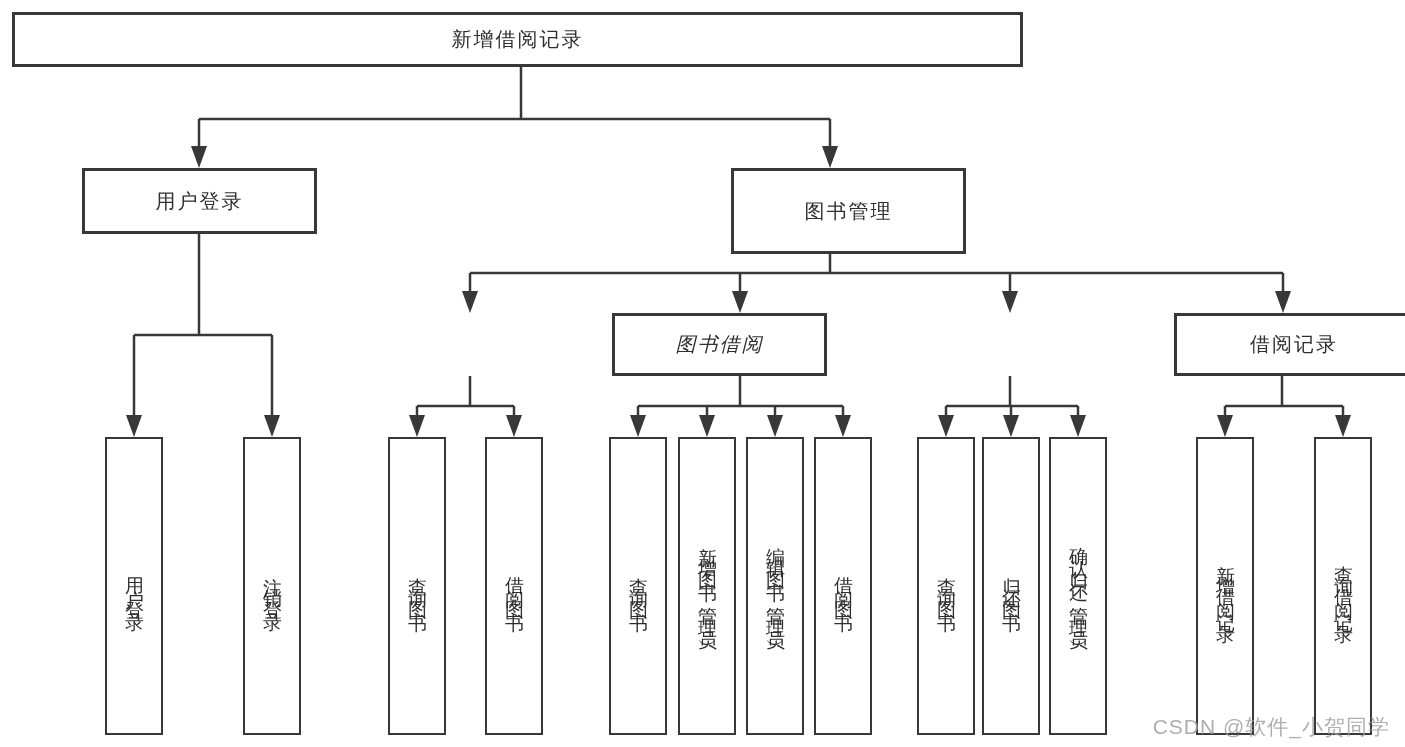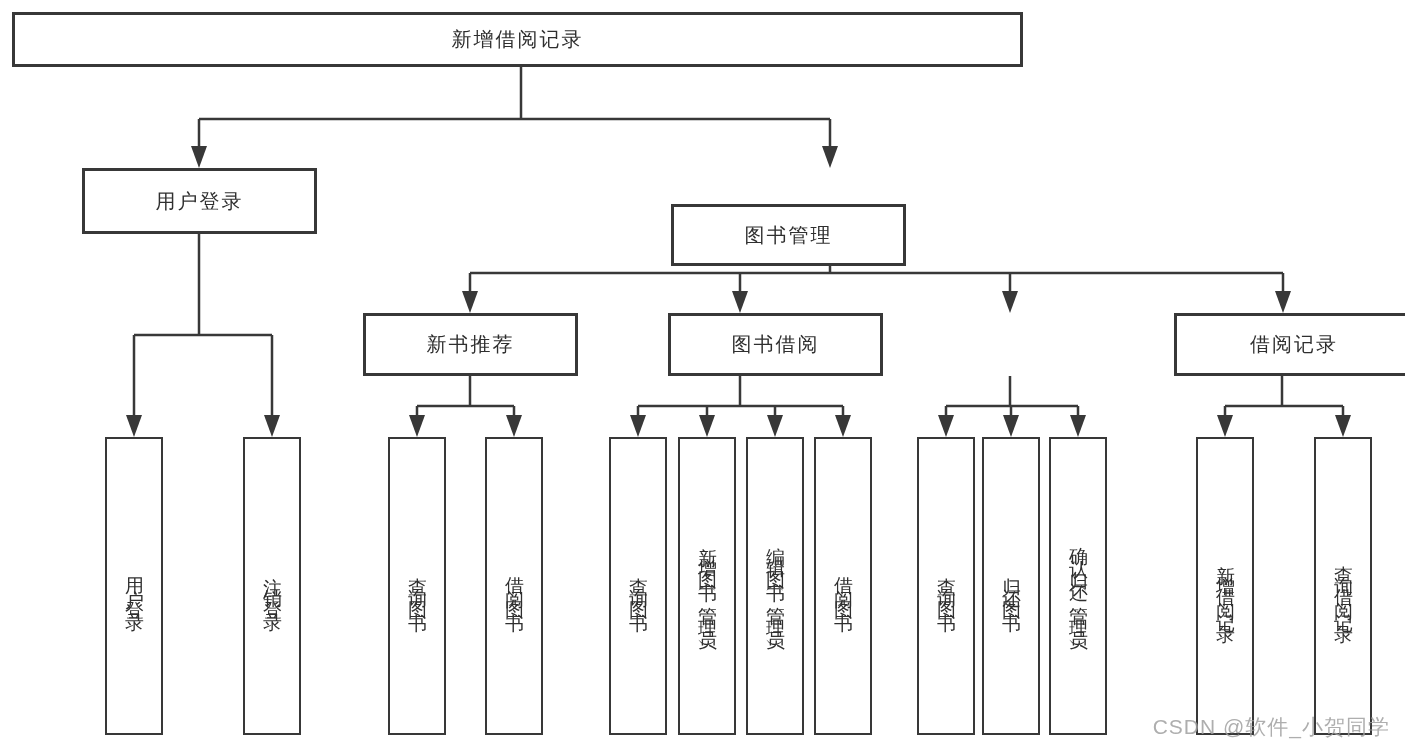--- a/index.html
+++ b/index.html
@@ -113,7 +113,7 @@
   <div class="node" style="left:82px;top:168px;width:235px;height:66px;">
     <span>用户登录</span>
   </div>
-  <div class="node" style="left:671px;top:168px;width:235px;height:62px;margin-top:36px;">
+  <div class="node" style="left:731px;top:168px;width:235px;height:86px;">
     <span>图书管理</span>
   </div>
 

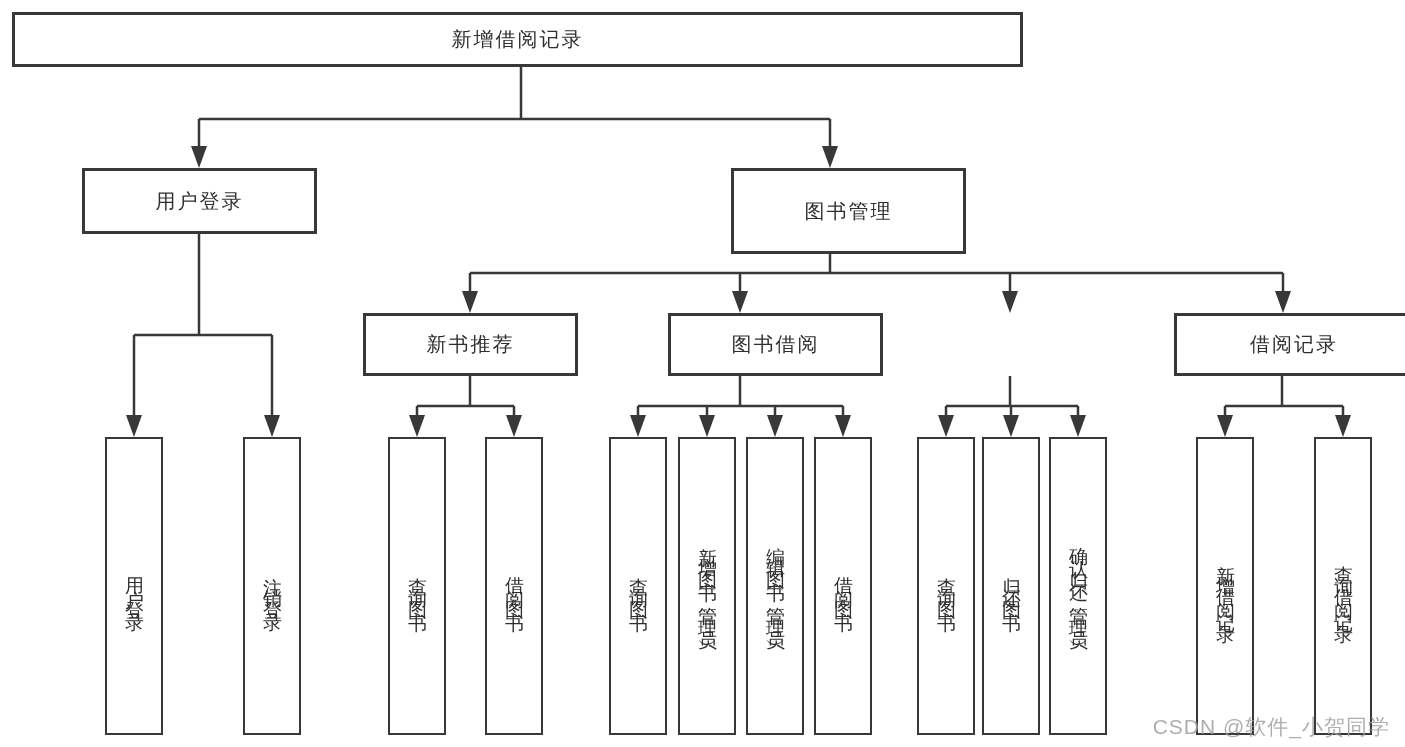--- a/index.html
+++ b/index.html
@@ -117,9 +117,6 @@
     <span>图书管理</span>
   </div>
 
-  <div class="node" style="left:363px;top:313px;width:215px;height:63px;">
-    <span>新书推荐</span>
-  </div>
   <div class="node" style="left:668px;top:313px;width:215px;height:63px;">
     <span>图书借阅</span>
   </div>

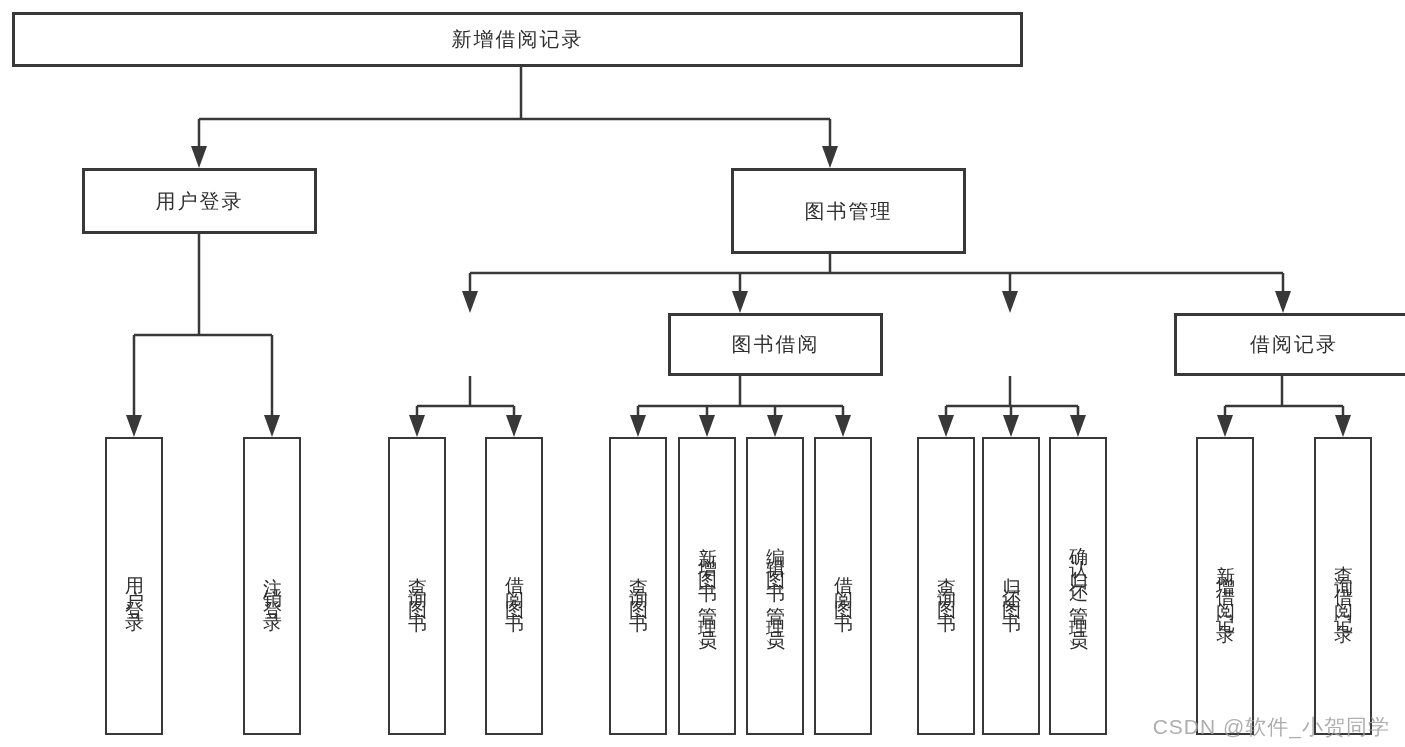--- a/index.html
+++ b/index.html
@@ -117,7 +117,7 @@
     <span>图书管理</span>
   </div>
 
-  <div class="node" style="left:668px;top:313px;width:215px;height:63px;">
+  <div class="node" style="left:612px;top:313px;width:215px;height:63px;font-style:italic;">
     <span>图书借阅</span>
   </div>
   <div class="node" style="left:1174px;top:313px;width:240px;height:63px;">

